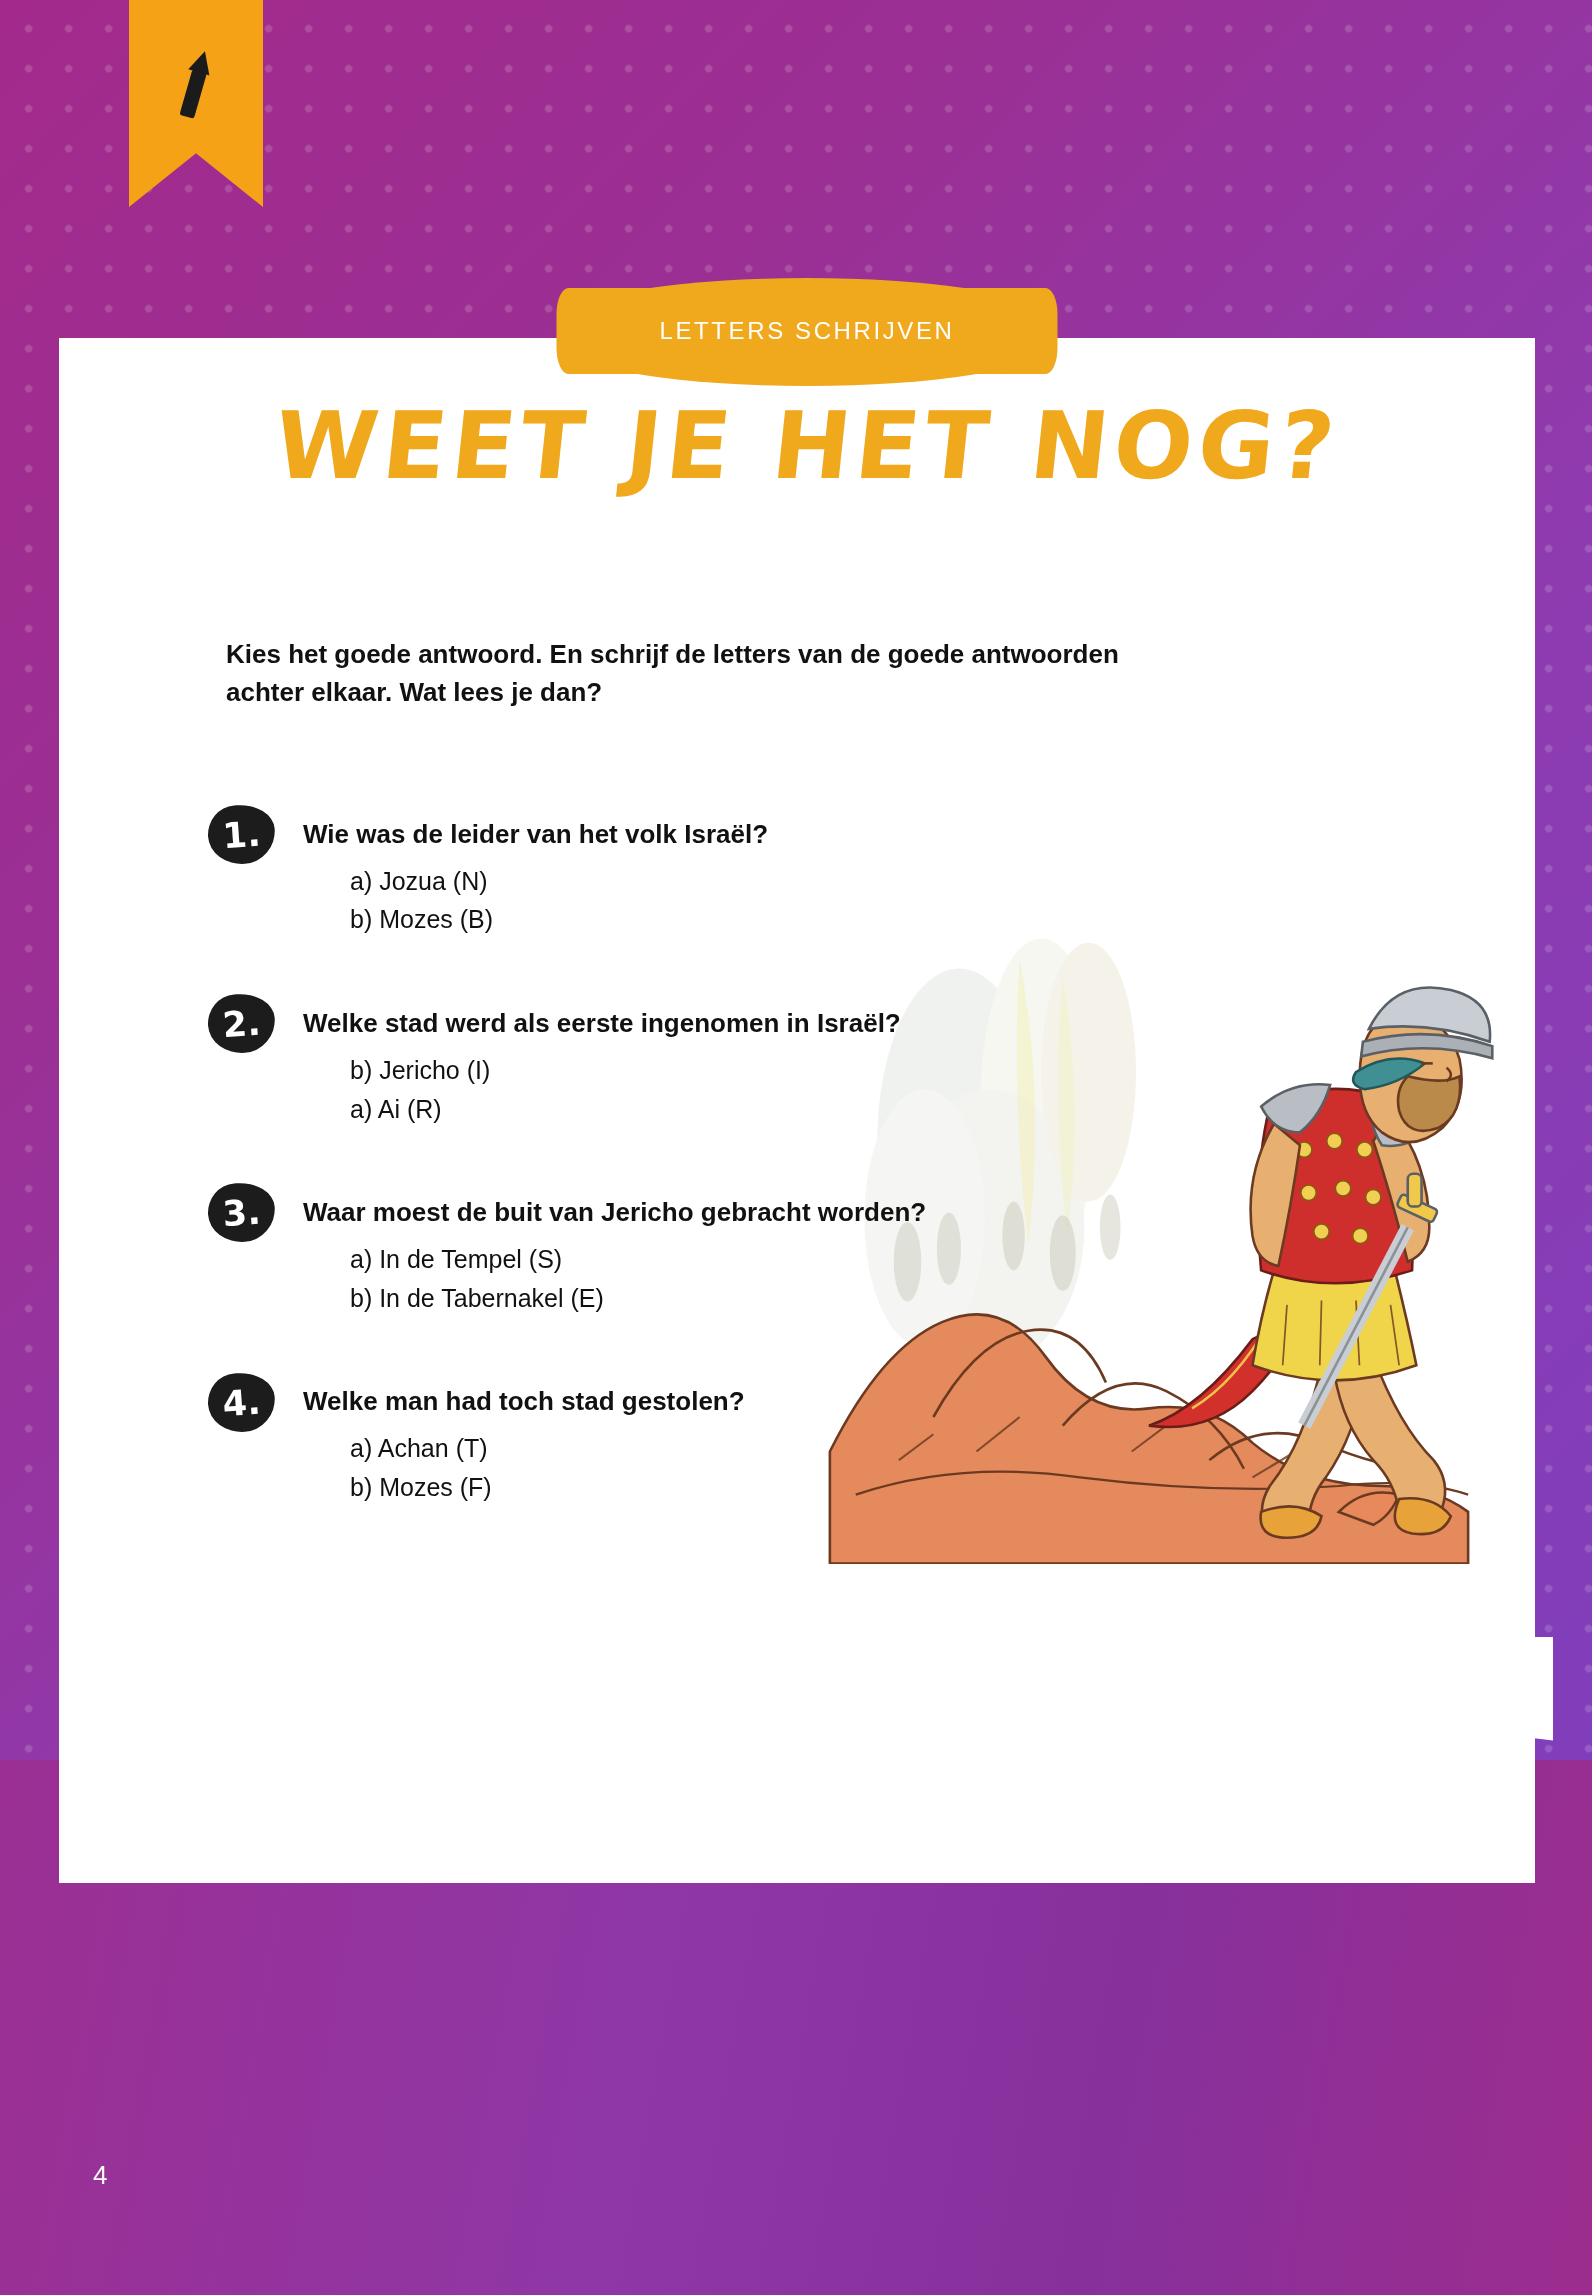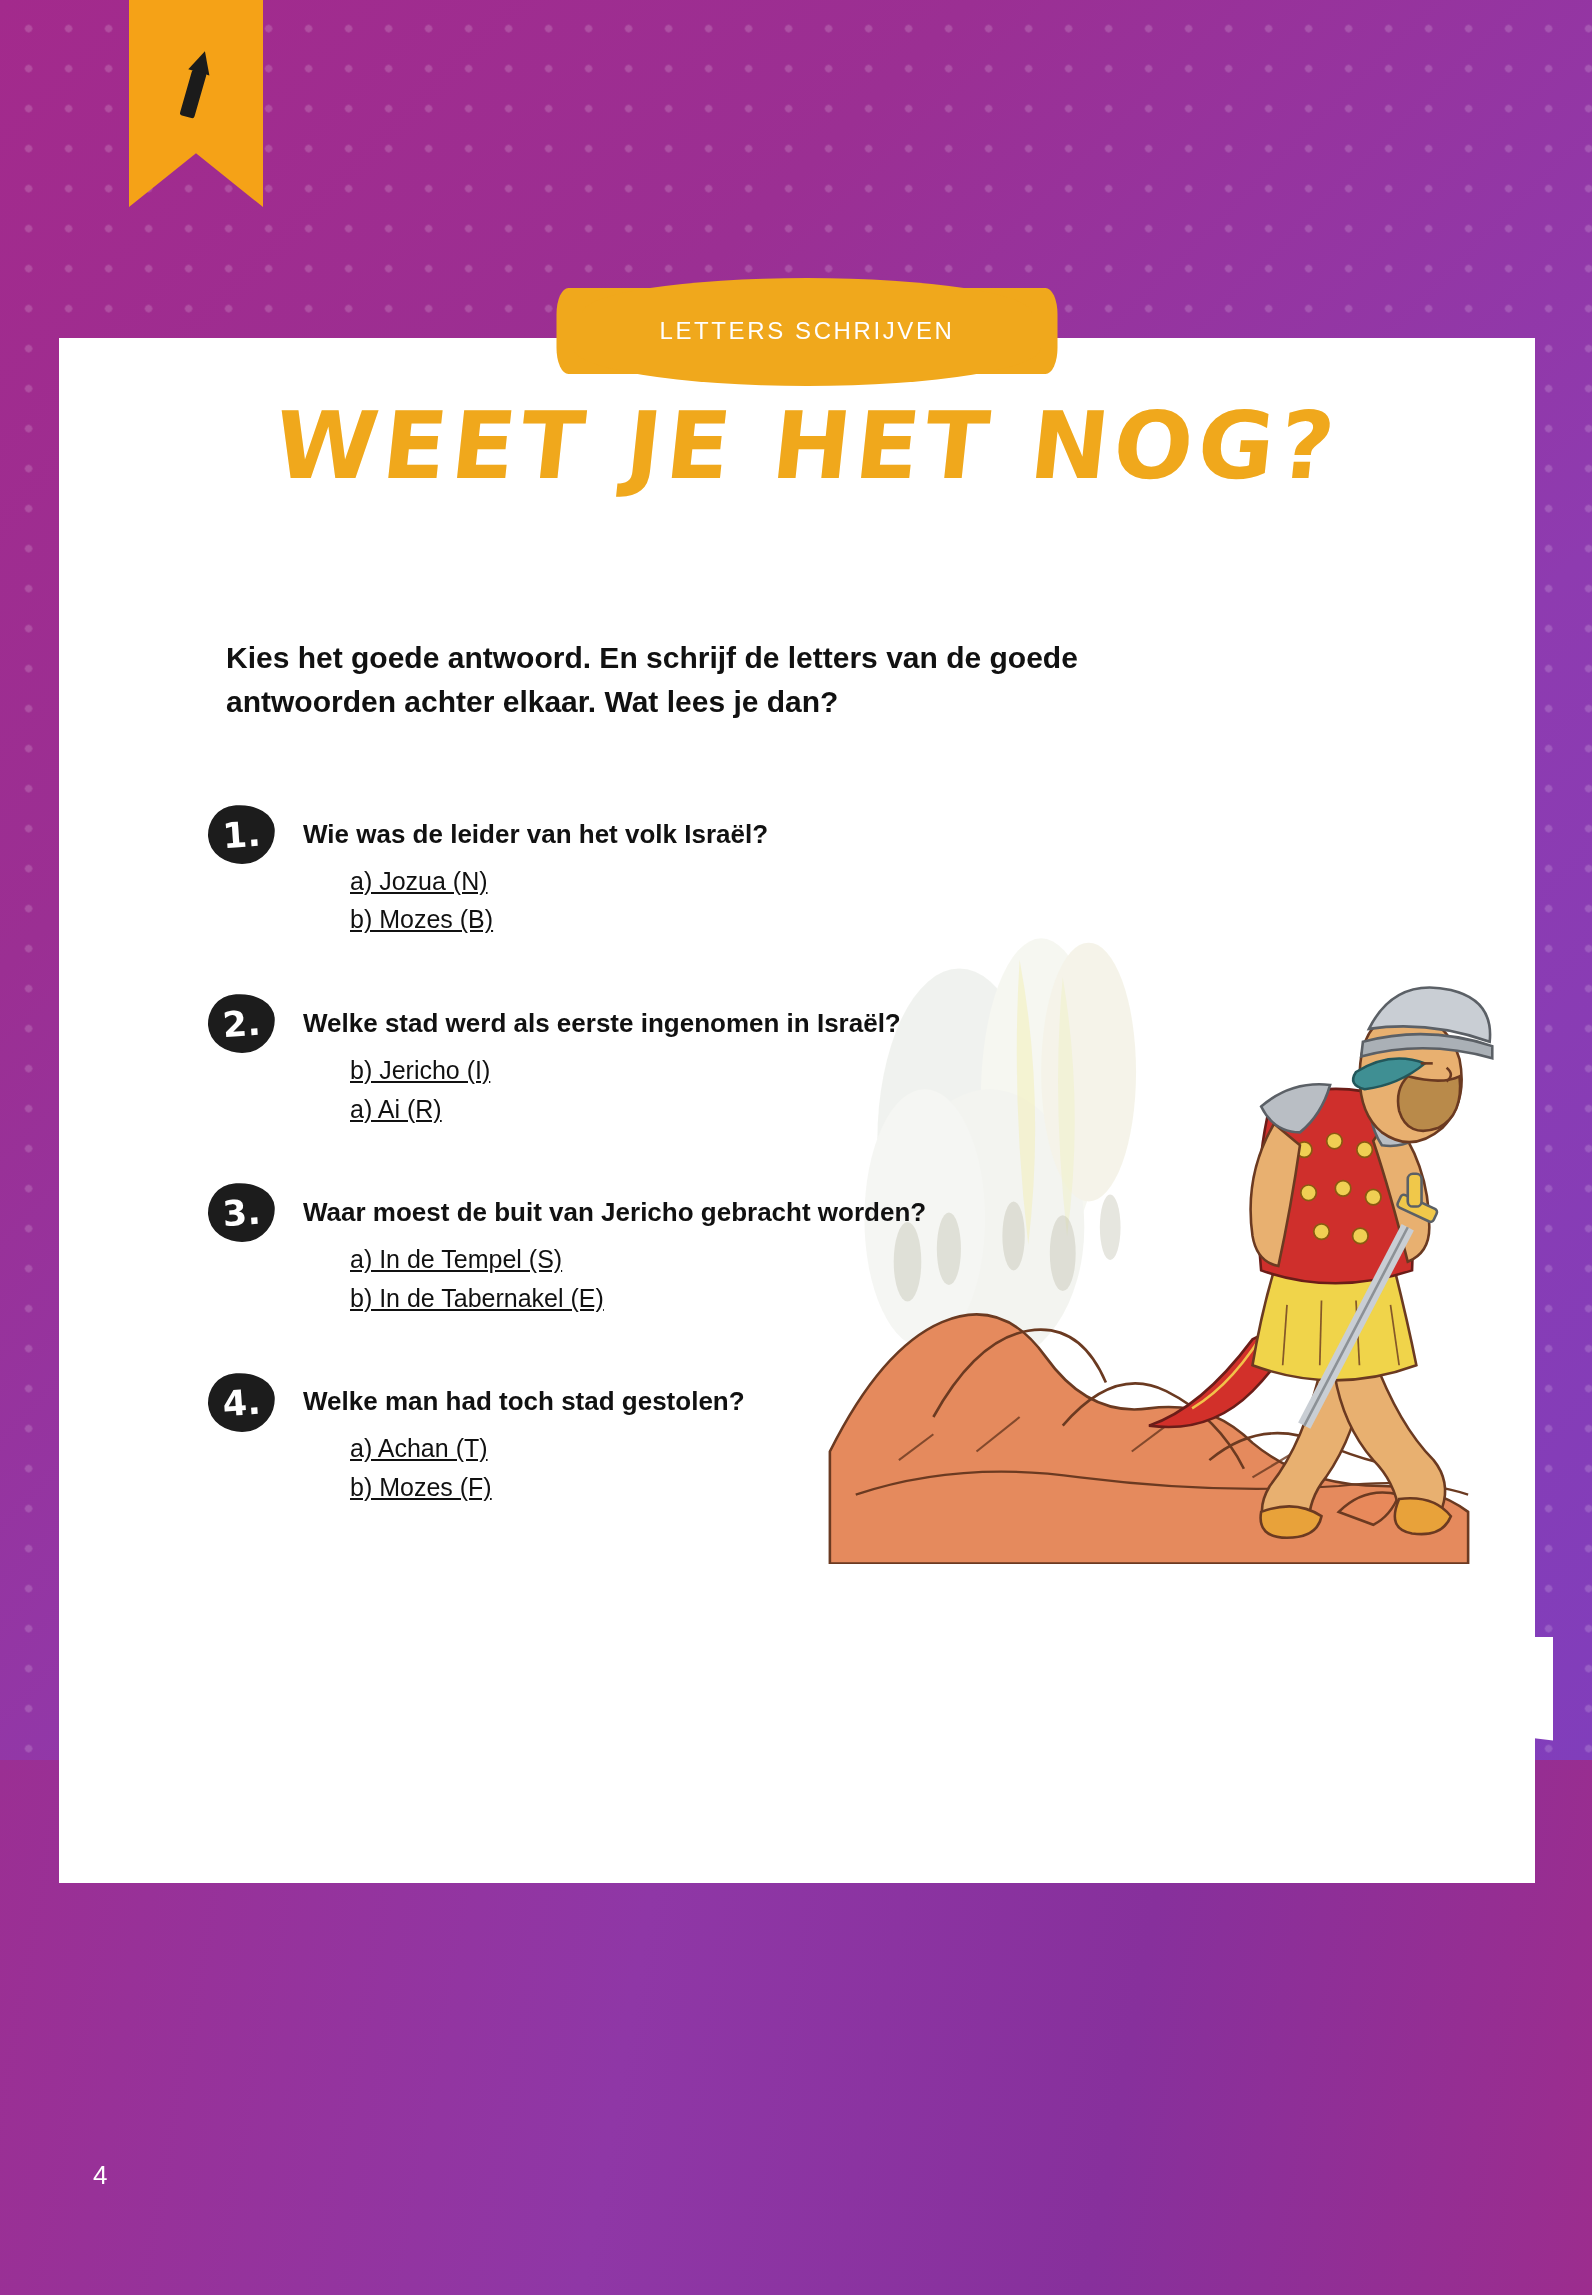--- a/index.html
+++ b/index.html
@@ -160,7 +160,7 @@
     left: 147px;
     width: 906px;
     color: #111111;
-    font-size: 30px;
+    font-size: 26px;
     font-weight: bold;
     line-height: 1.45;
   }

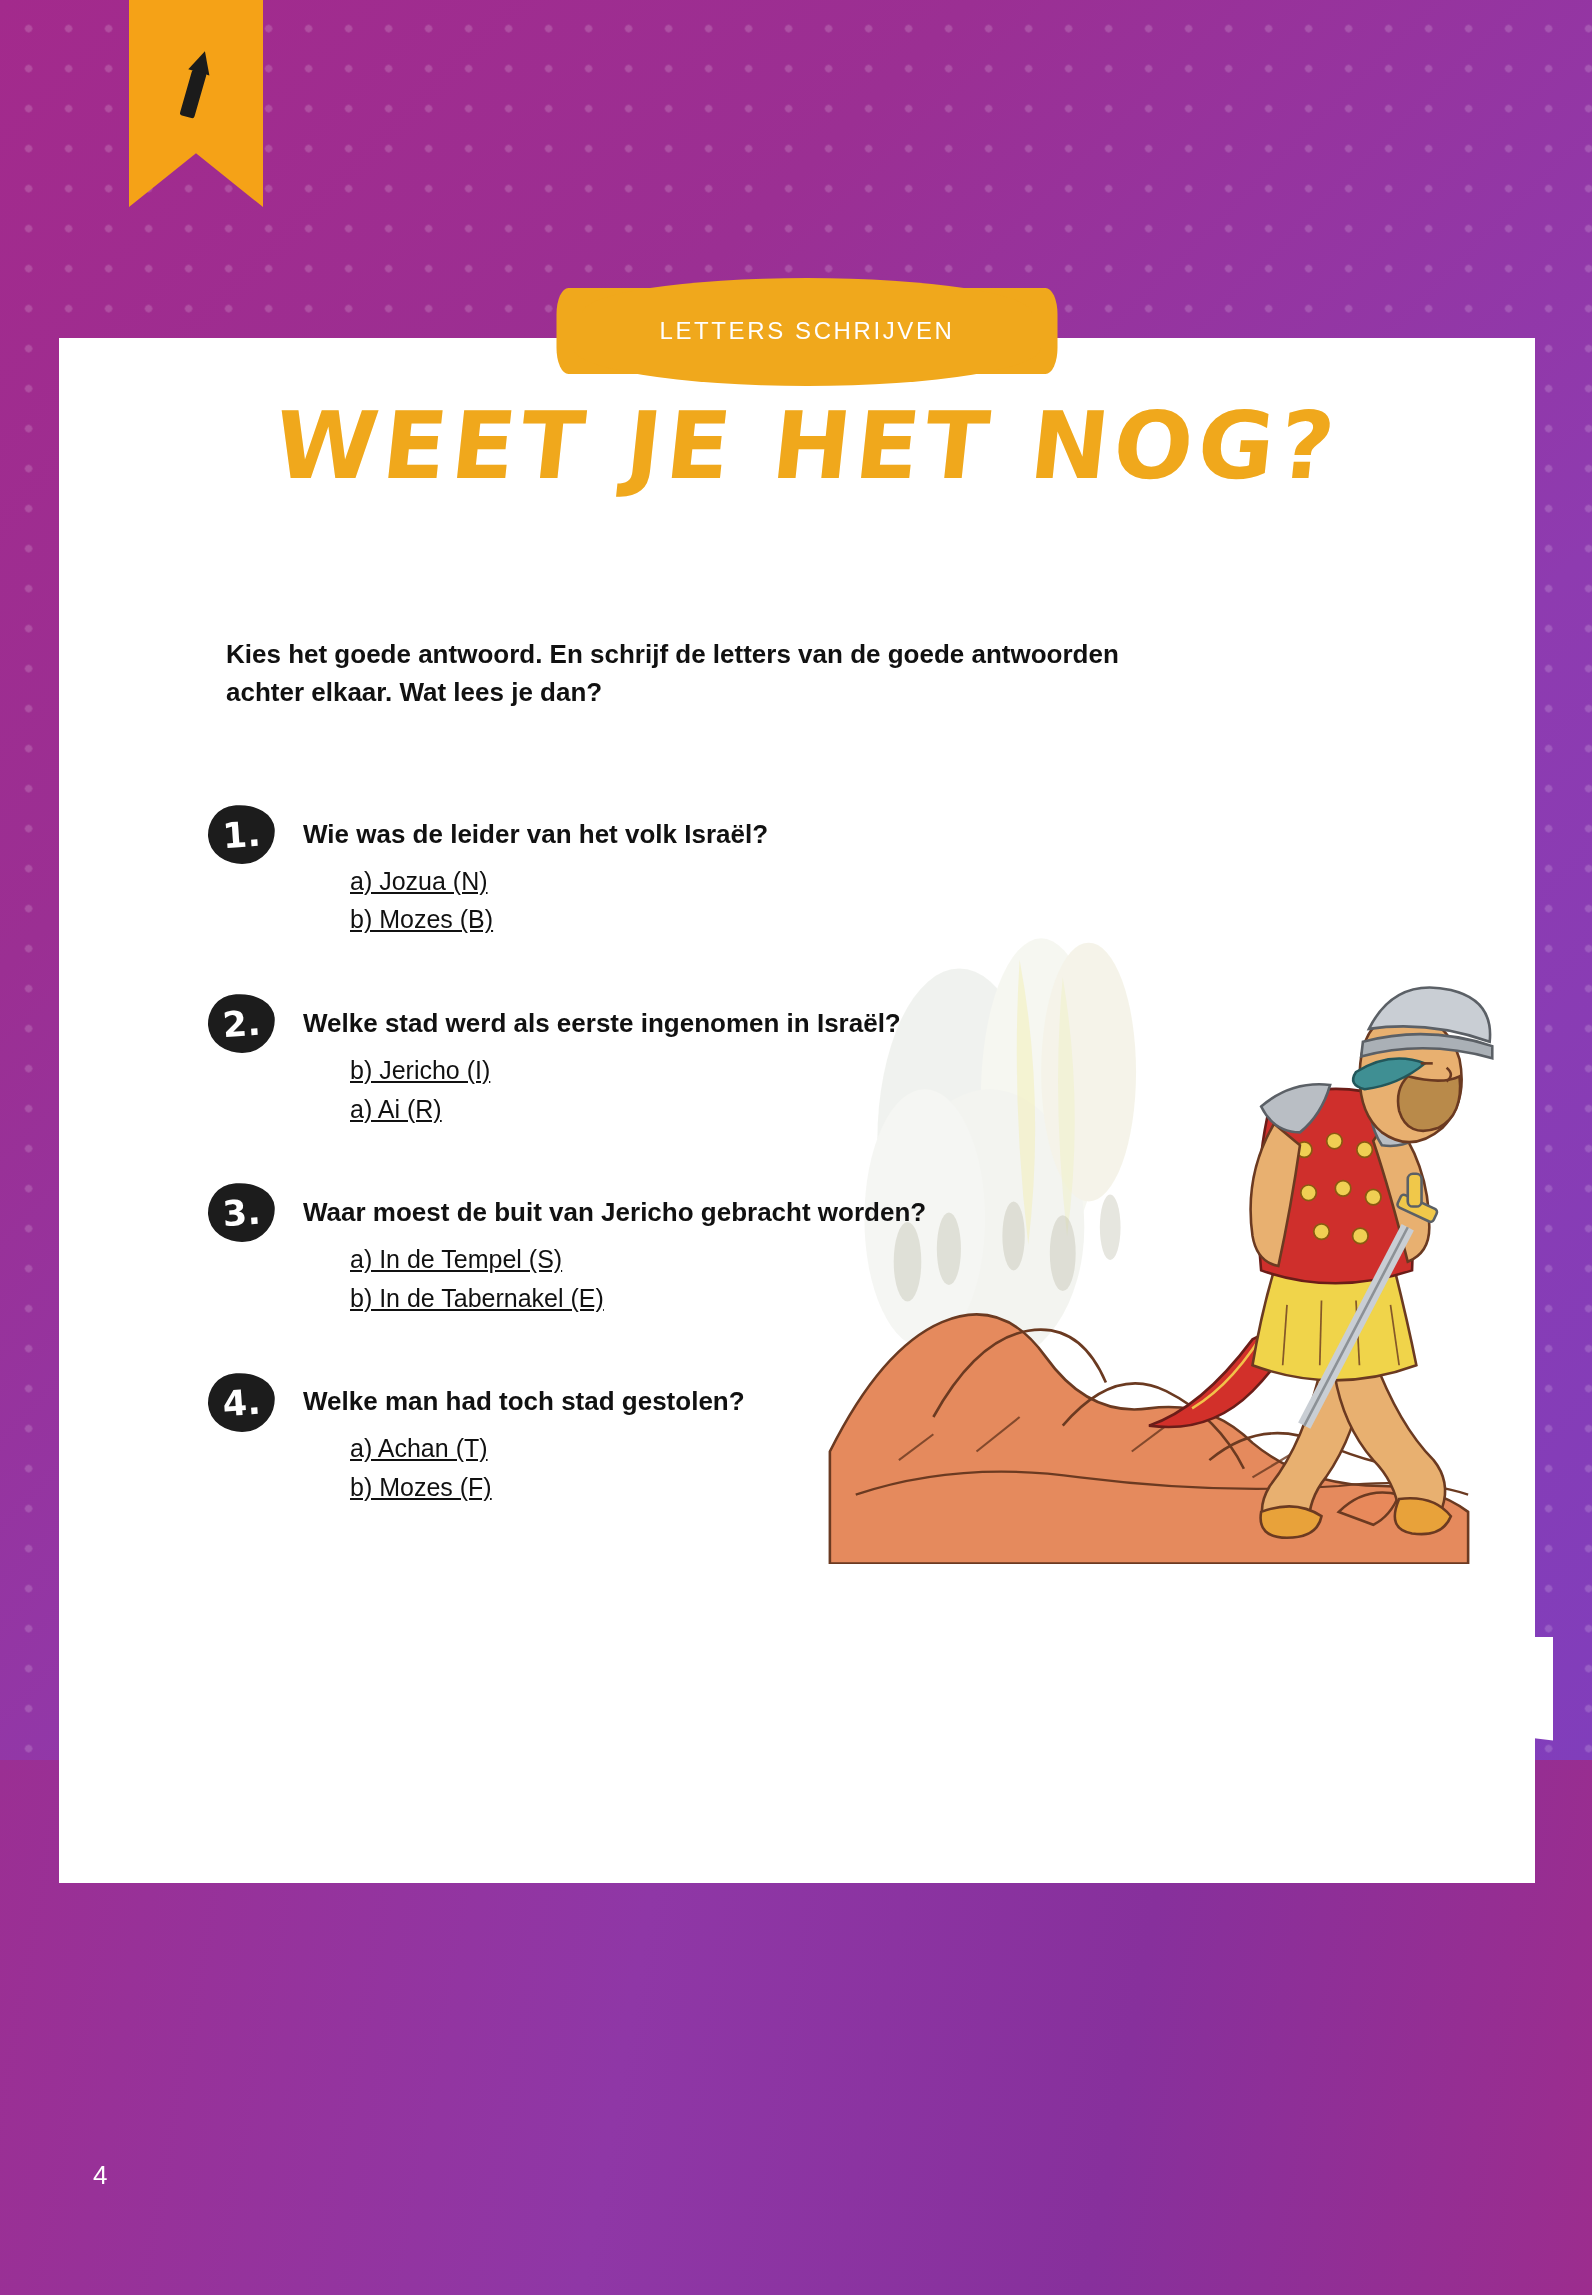--- a/index.html
+++ b/index.html
@@ -209,7 +209,6 @@
     font-size: 25px;
     color: #111111;
     line-height: 1.55;
-    text-decoration: underline;
   }
 
   

